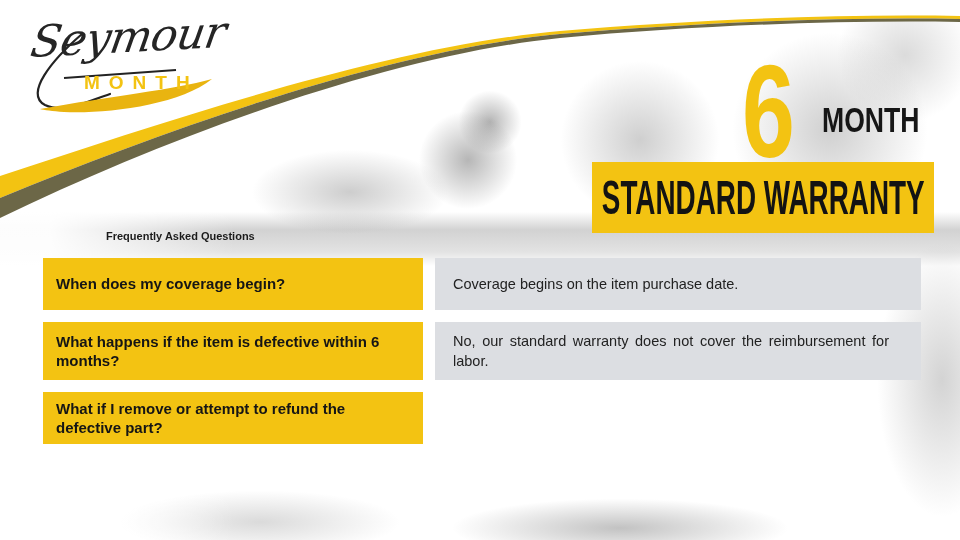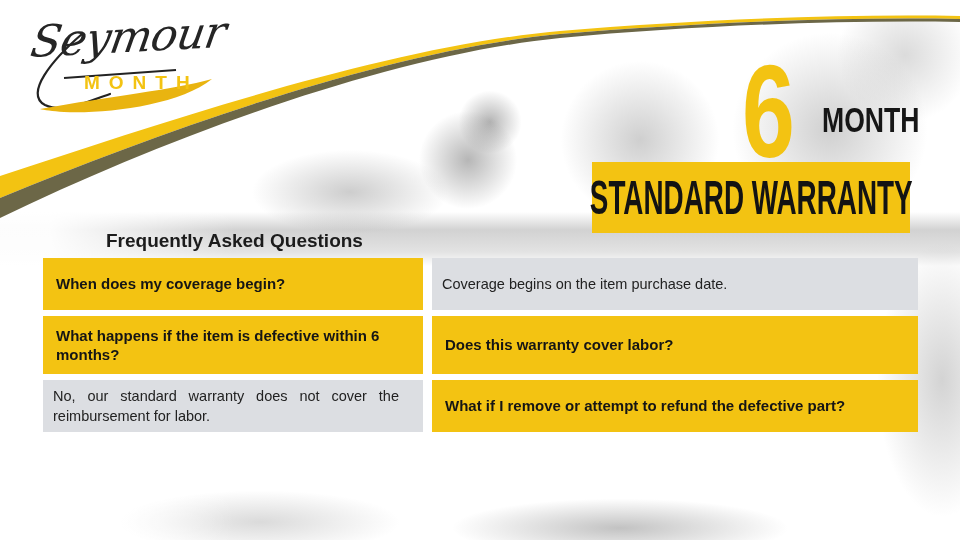--- a/index.html
+++ b/index.html
@@ -52,7 +52,7 @@
     transform:scaleX(.76);transform-origin:left top;white-space:nowrap;
   }
   .hero-banner{
-    position:absolute;left:592px;top:162px;width:318px;height:71px;z-index:3;
+    position:absolute;left:592px;top:162px;width:342px;height:71px;z-index:3;
     background:var(--gold,#F3C312);
     display:flex;align-items:center;justify-content:center;
   }

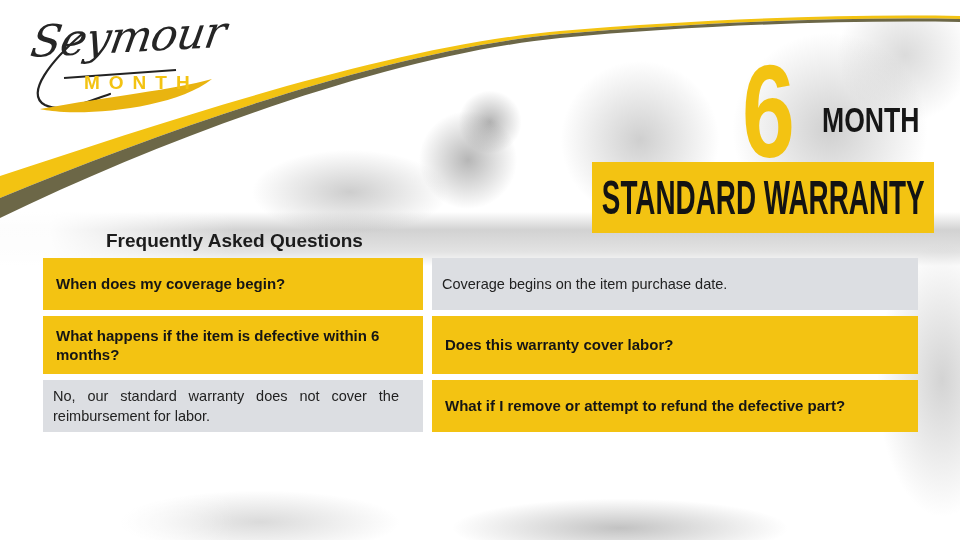--- a/index.html
+++ b/index.html
@@ -63,7 +63,7 @@
   
   .faq-heading{
     position:absolute;left:106px;top:230px;z-index:3;
-    font-weight:bold;font-size:19px;color:#1b1b1b;white-space:nowrap;
+    font-weight:bold;font-size:11px;color:#1b1b1b;white-space:nowrap;
   }
   .faq-table{
     position:absolute;left:43px;top:258px;width:875px;z-index:3;

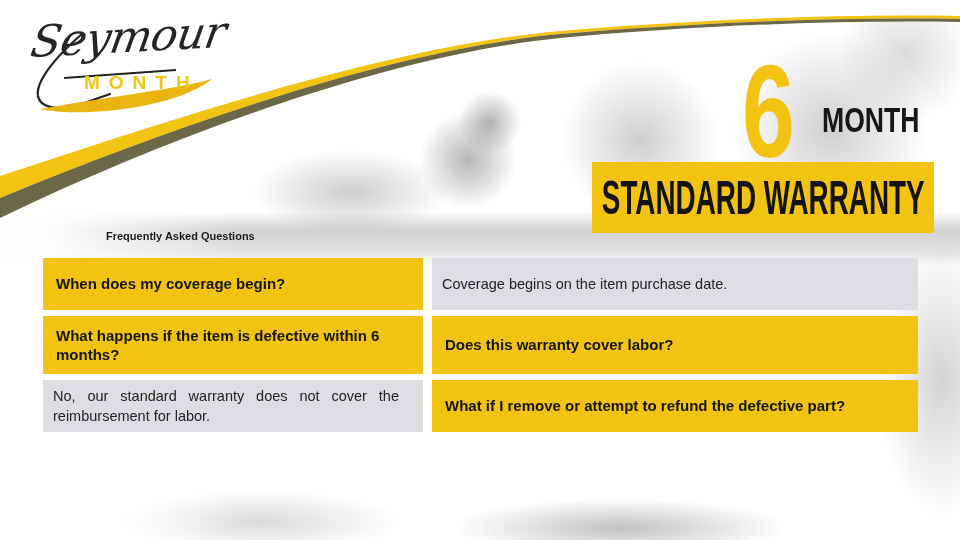--- a/index.html
+++ b/index.html
@@ -69,7 +69,7 @@
     position:absolute;left:43px;top:258px;width:875px;z-index:3;
     display:grid;grid-template-columns:380px 486px;
     grid-template-rows:52px 58px 52px 64px;
-    column-gap:9px;row-gap:6px;
+    column-gap:9px;row-gap:6px;gap:12px;
   }
   .q-cell{
     background:var(--gold,#F3C312);display:flex;align-items:center;

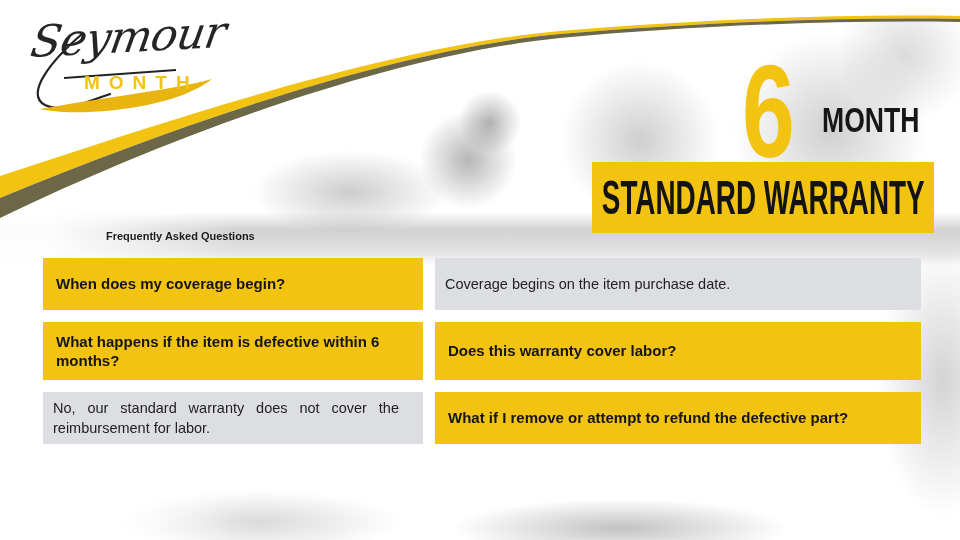--- a/index.html
+++ b/index.html
@@ -83,7 +83,7 @@
     padding:0 24px 0 10px;
   }
   .a-cell p{
-    margin:0;width:100%;font-size:14.5px;line-height:1.38;color:#222;text-align:justify;
+    margin:8px;width:100%;font-size:14.5px;line-height:1.38;color:#222;text-align:justify;
   }
 </style>
 </head>

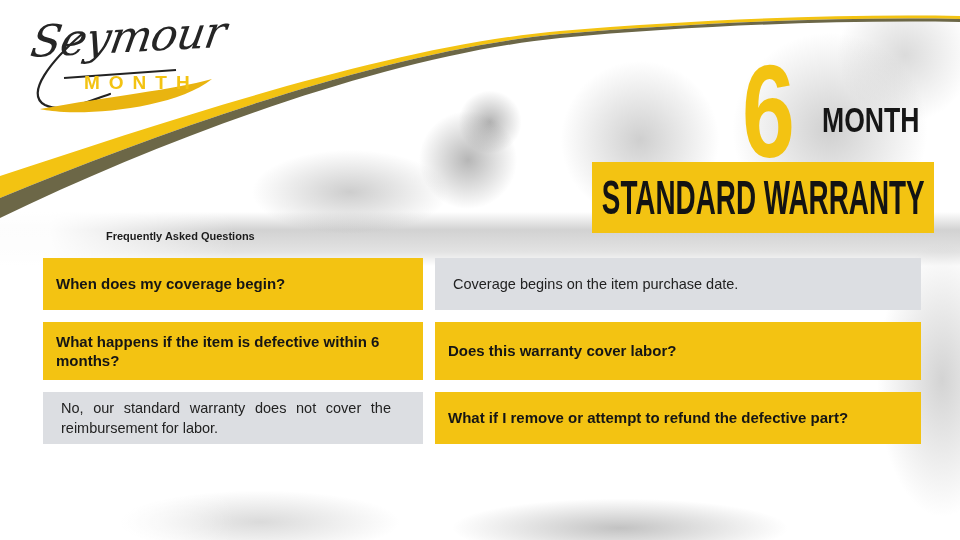--- a/index.html
+++ b/index.html
@@ -129,9 +129,6 @@
       <p>What happens if the item is defective within 6 months?</p>
     </div>
 
-    <div class="q-cell">
-      <p>Does this warranty cover labor?</p>
-    </div>
     <div class="a-cell">
       <p>No, our standard warranty does not cover the reimbursement for labor.</p>
     </div>

